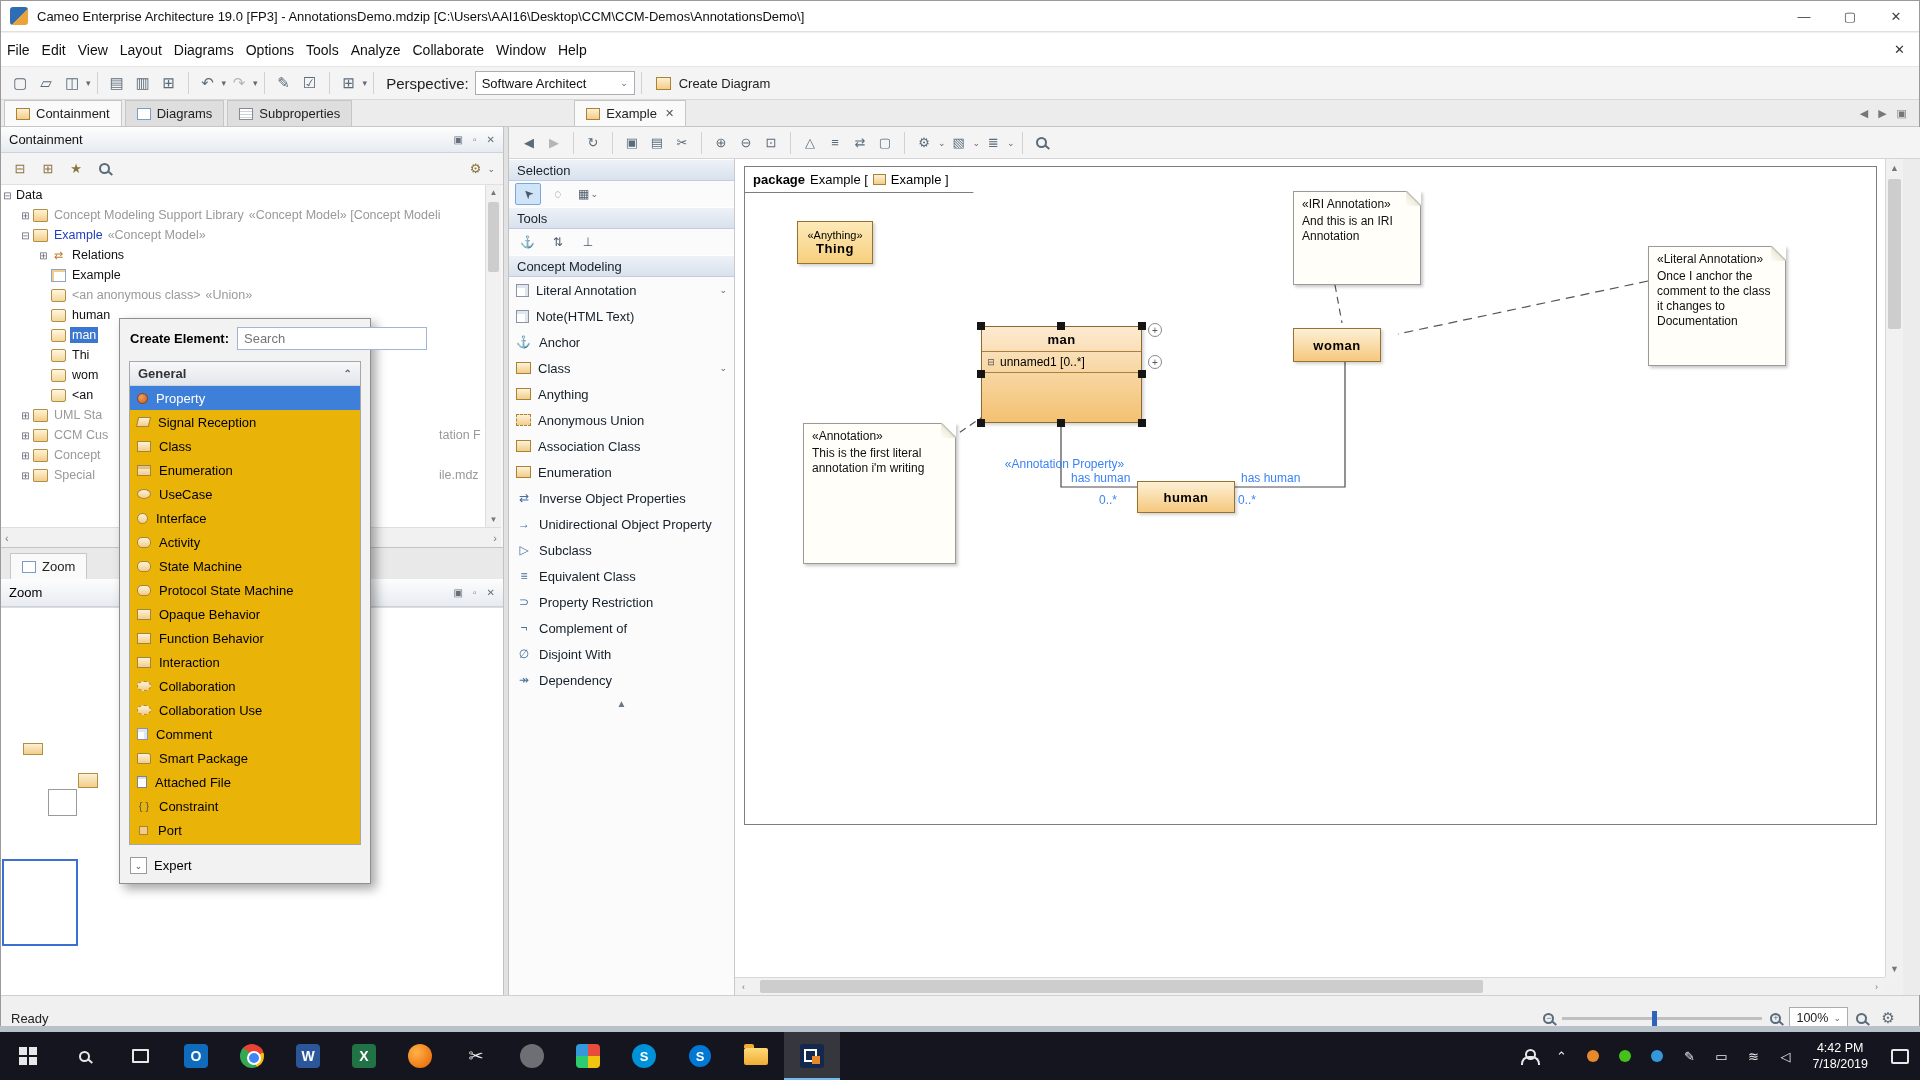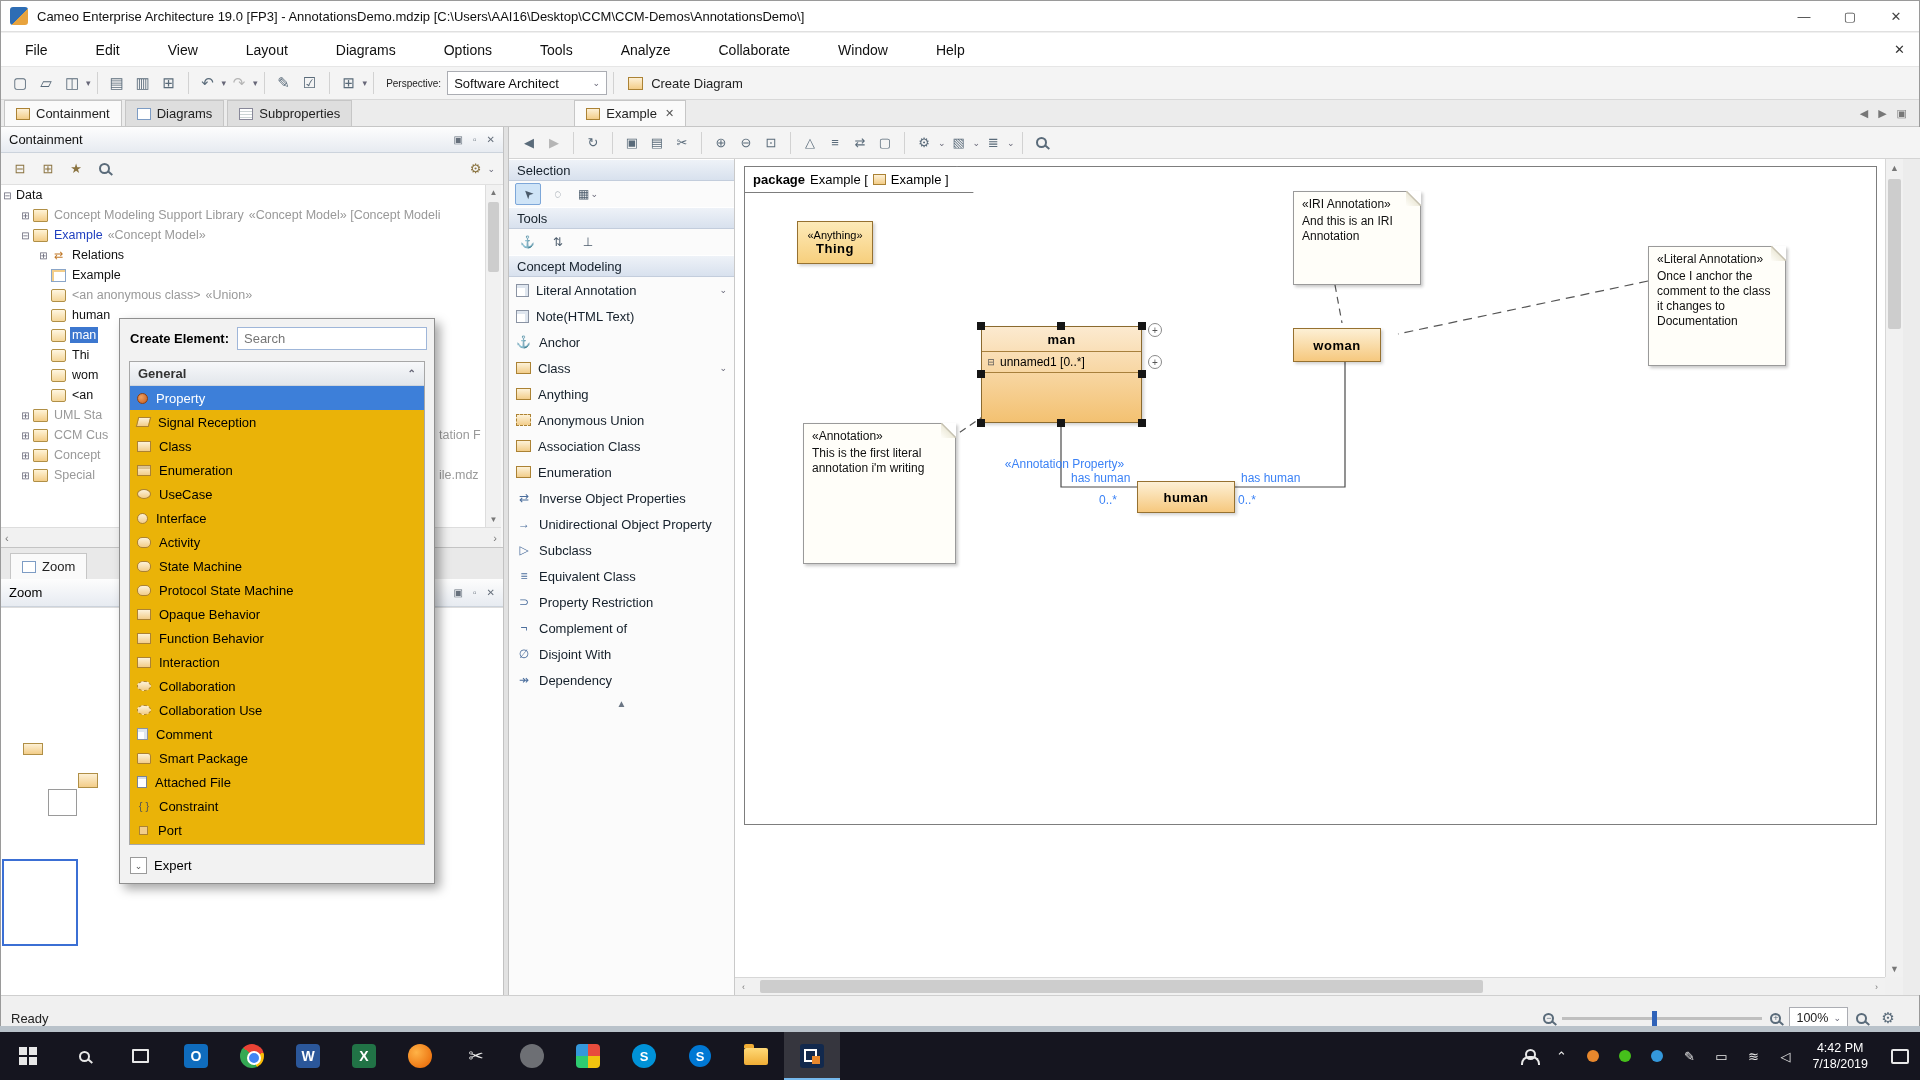--- a/index.html
+++ b/index.html
@@ -16,7 +16,7 @@
 
   
   .menubar{position:absolute;left:0;top:32px;right:0;height:34px;background:#fff;border-bottom:1px solid #e6e6e6;display:flex;align-items:center}
-  .mitem{padding:0 24px;font-size:14px;color:#101010}
+  .mitem{padding:0 6px;font-size:14px;color:#101010}
   .mclose{margin-left:auto;padding:0 14px;font-size:13px;color:#333}
 
   

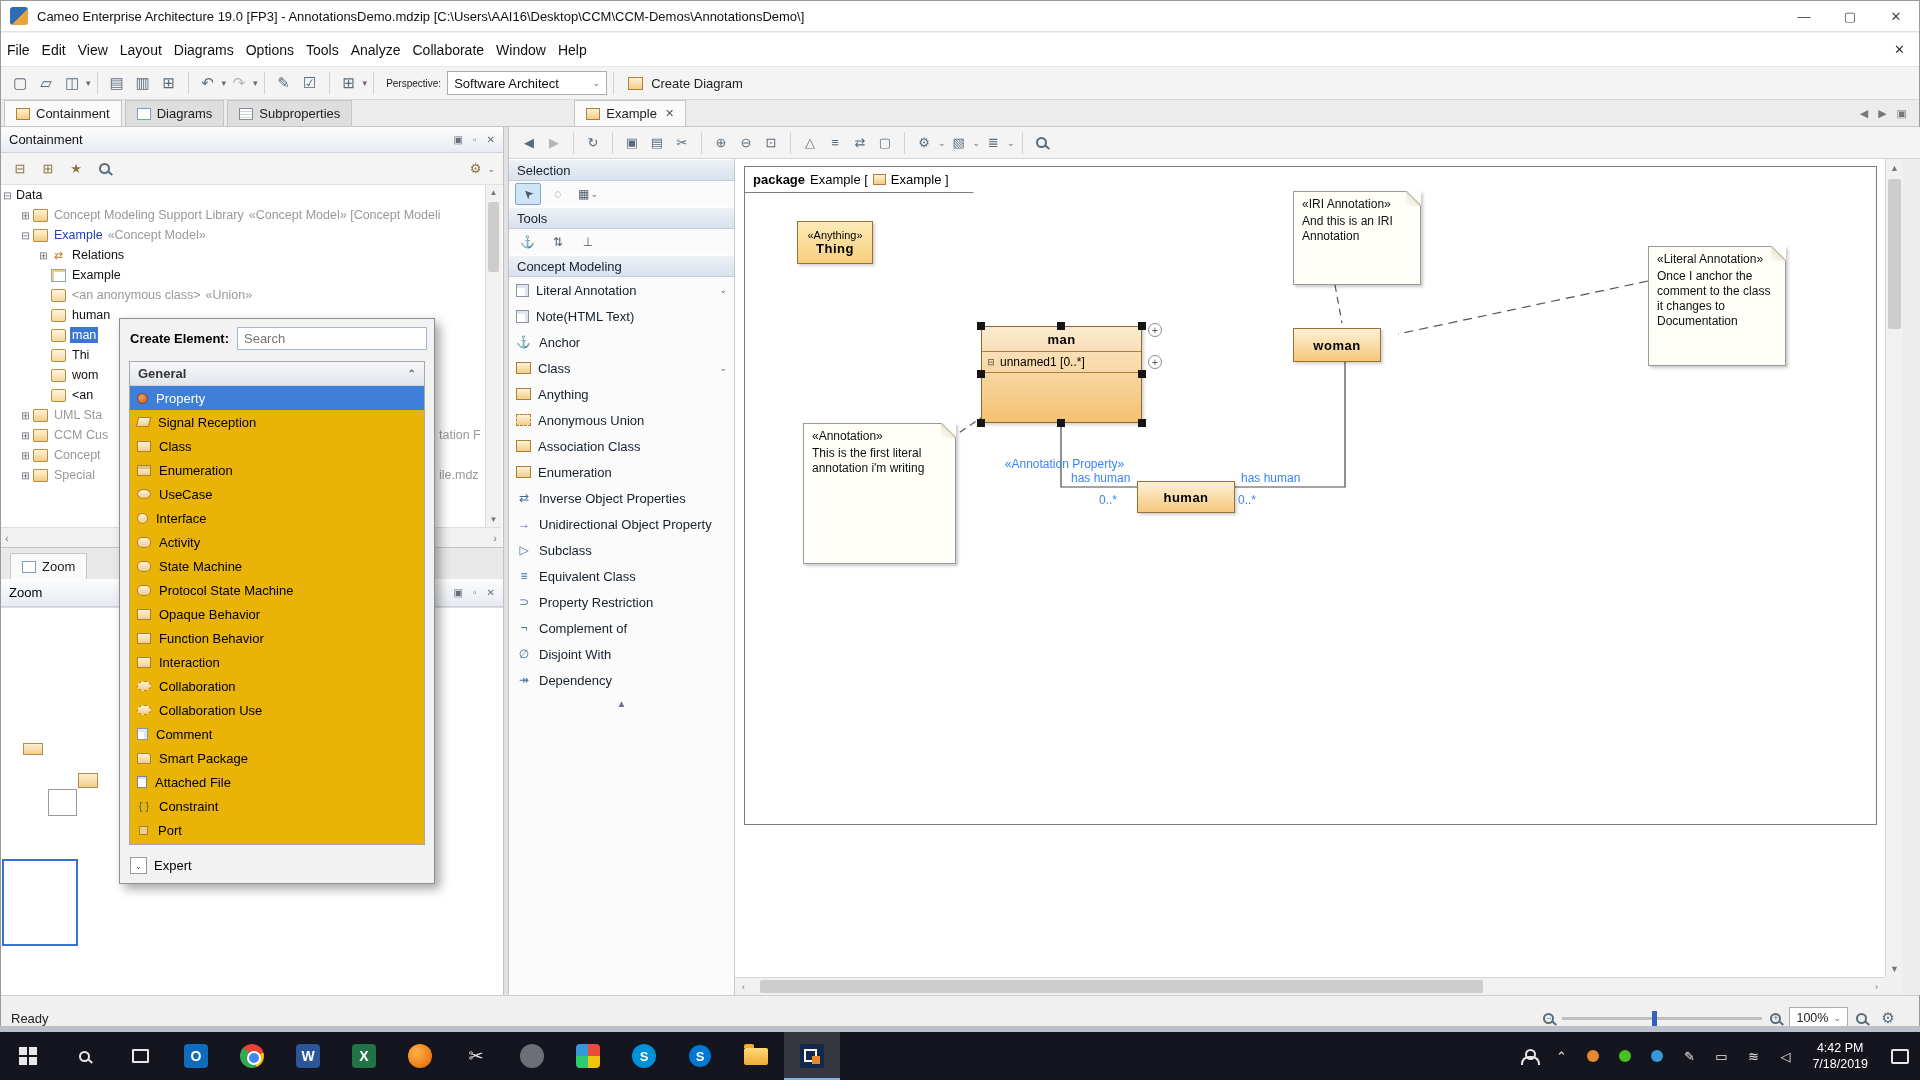--- a/index.html
+++ b/index.html
@@ -25,7 +25,7 @@
   .tbtn.dim{color:#b5b5b5}
   .caret{font-size:9px;color:#667;margin-left:1px}
   .tsep{width:1px;height:22px;background:#d2d2d2;margin:0 6px}
-  .plabel{font-size:10px;color:#222;margin:0 6px}
+  .plabel{font-size:15px;color:#222;margin:0 6px}
   .combo{width:160px;height:24px;background:#fff;border:1px solid #abadb3;display:flex;align-items:center;font-size:13px;padding:0 6px;color:#111}
   .combo .caret{margin-left:auto}
   .cdiag{display:flex;align-items:center;gap:8px;font-size:13px;color:#222;padding:0 8px;height:26px}

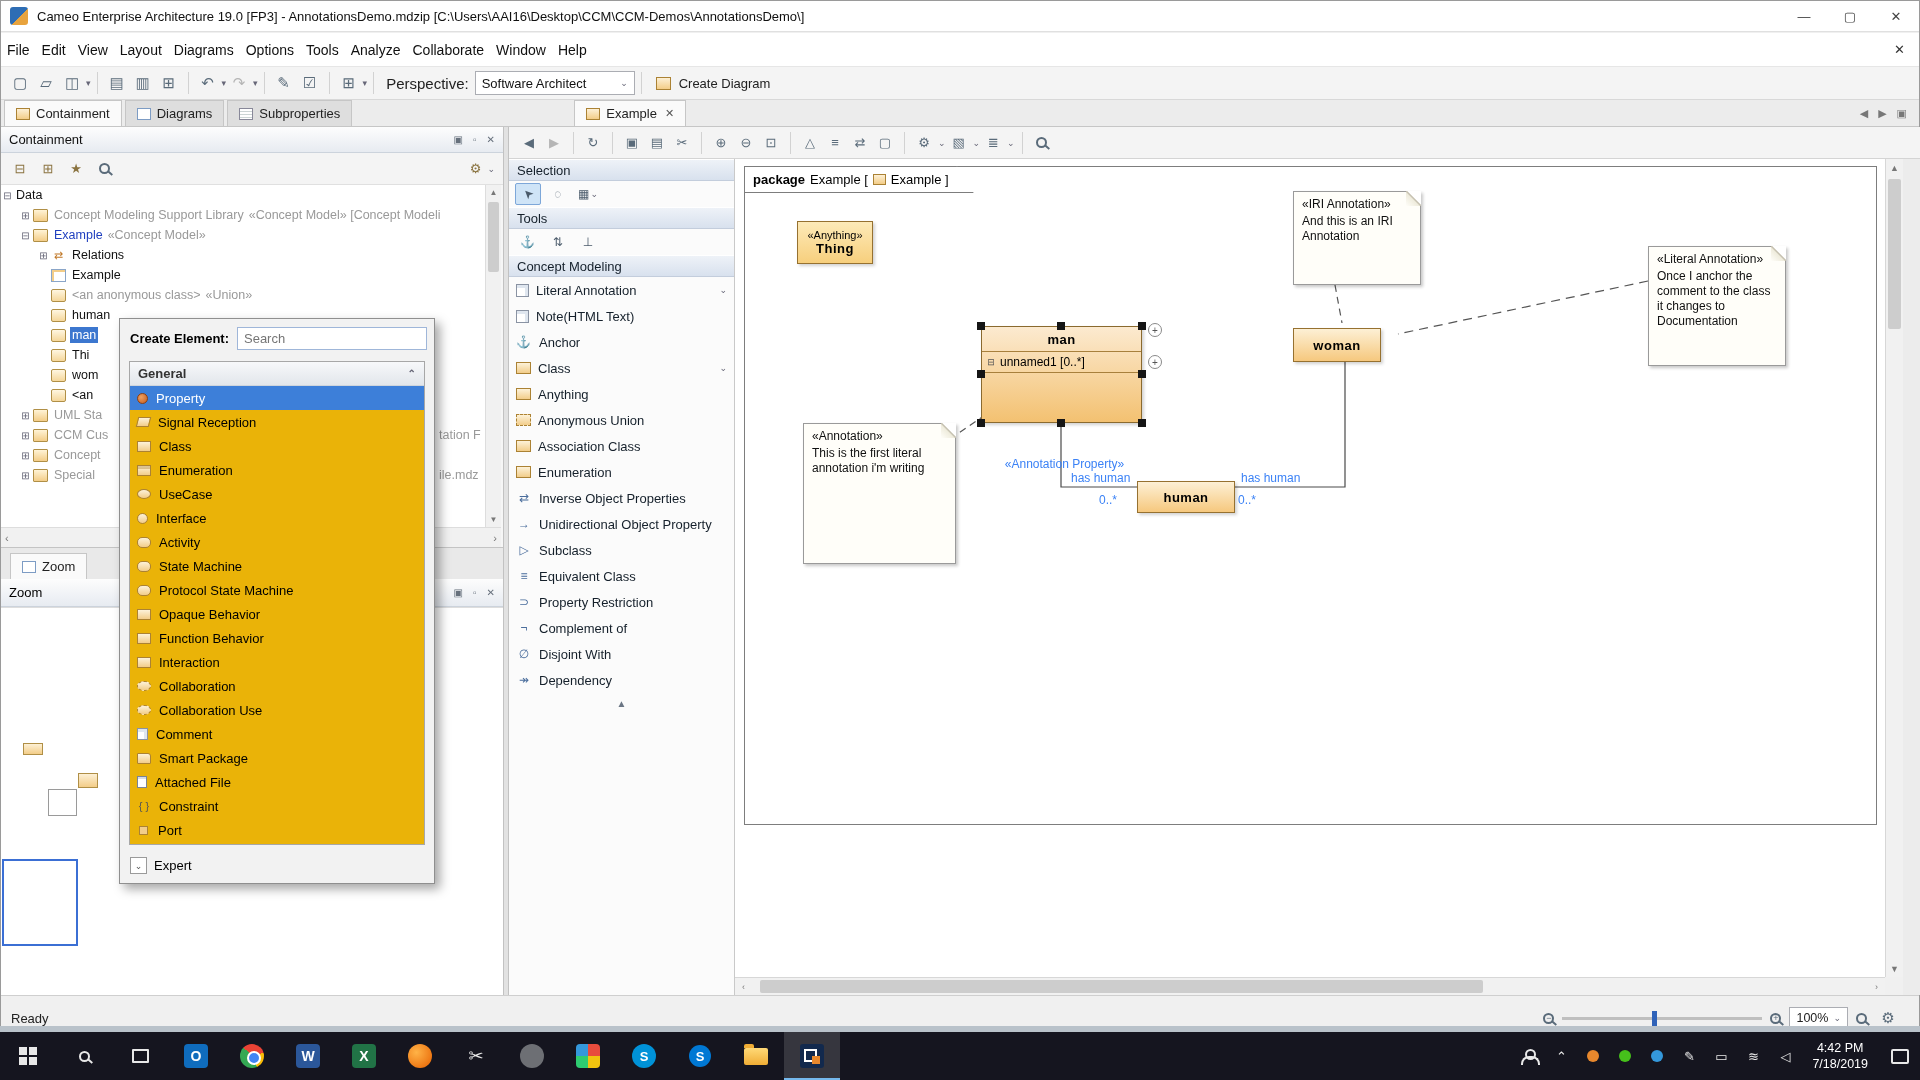--- a/index.html
+++ b/index.html
@@ -136,7 +136,7 @@
   .zbox{display:flex;align-items:center;gap:4px;background:#fff;border:1px solid #abadb3;height:22px;padding:0 6px;font-size:12.5px}
 
   
-  .popup{position:absolute;left:119px;top:318px;width:316px;height:566px;background:#f2f2f2;border:1px solid #8f8f8f;box-shadow:5px 5px 10px rgba(0,0,0,.35);z-index:50;font-size:13px}
+  .popup{position:absolute;left:119px;top:318px;width:252px;height:566px;background:#f2f2f2;border:1px solid #8f8f8f;box-shadow:5px 5px 10px rgba(0,0,0,.35);z-index:50;font-size:13px}
   .pop-head{display:flex;align-items:center;gap:8px;padding: 8px 10px 6px 10px}
   .pop-head label{font-weight:bold;white-space:nowrap}
   .pop-head input{flex:1;height:23px;border:1px solid #9fb6d9;padding:0 6px;font-size:13px;font-family:"Liberation Sans",sans-serif}

